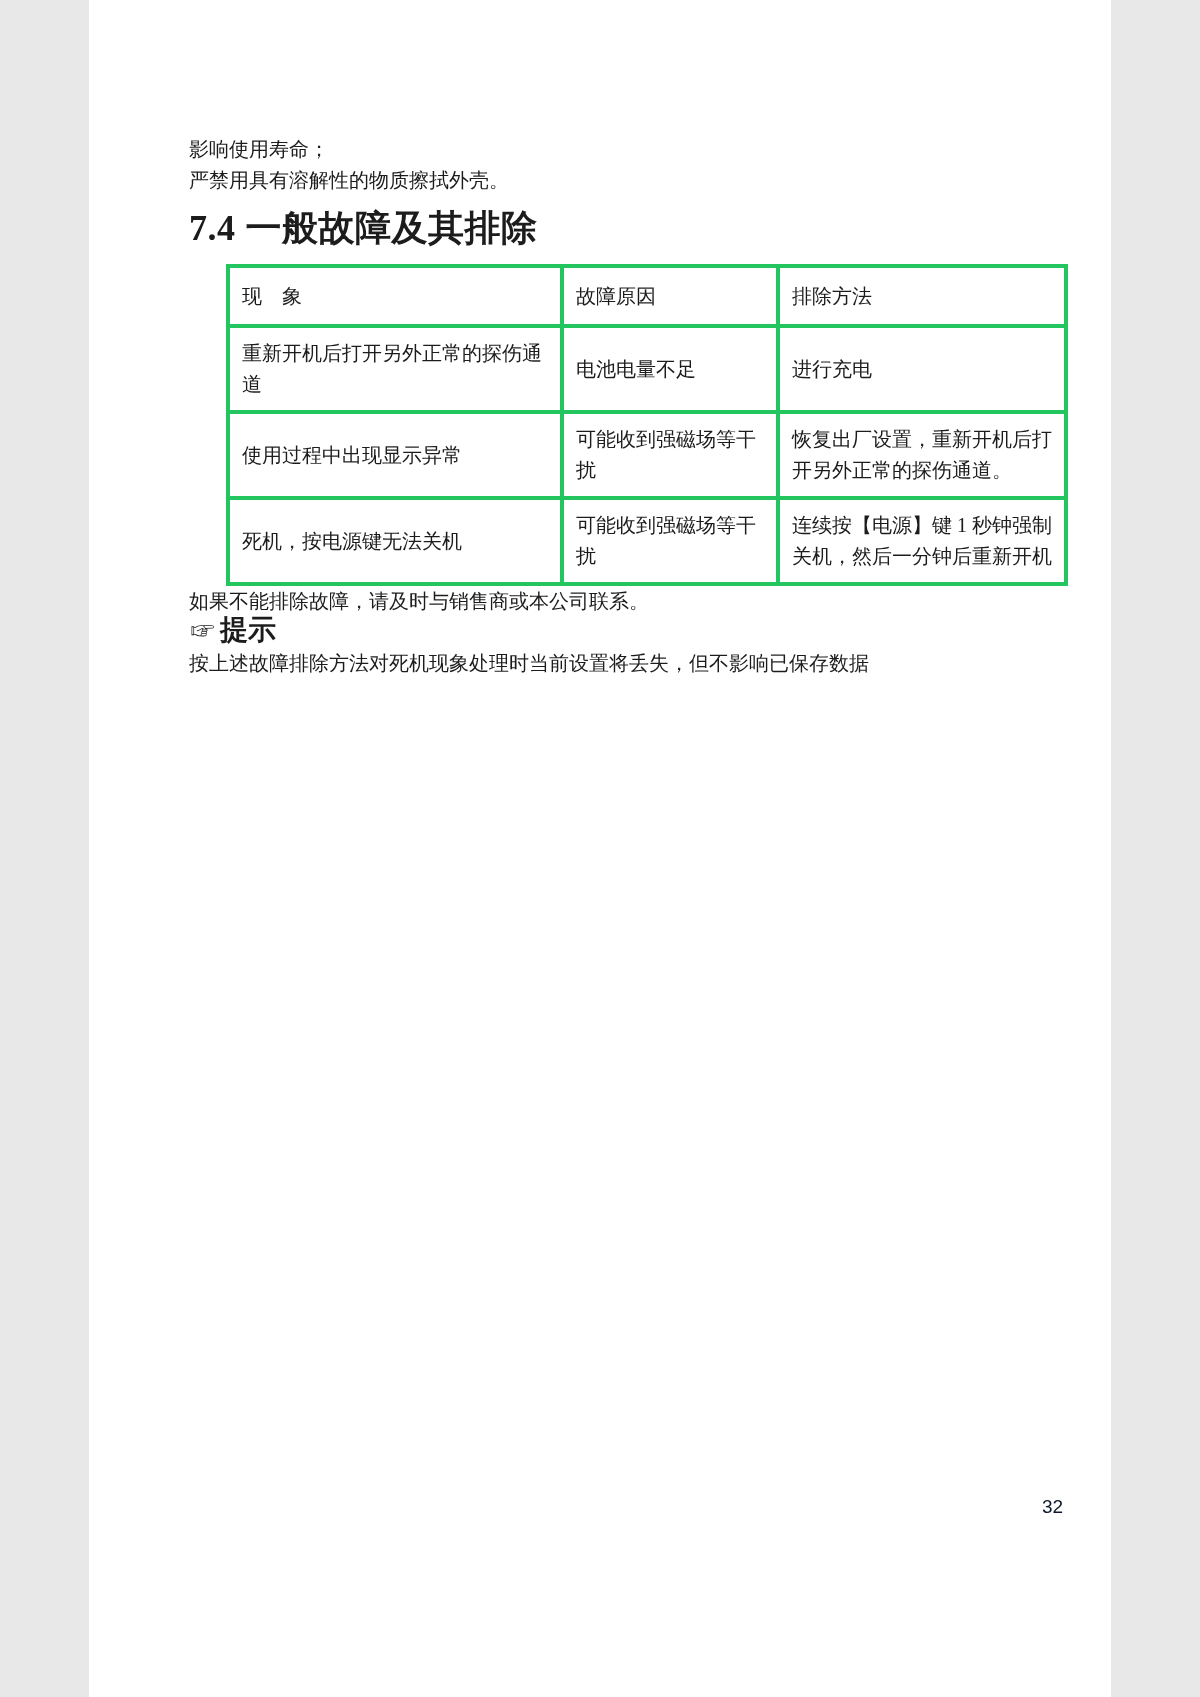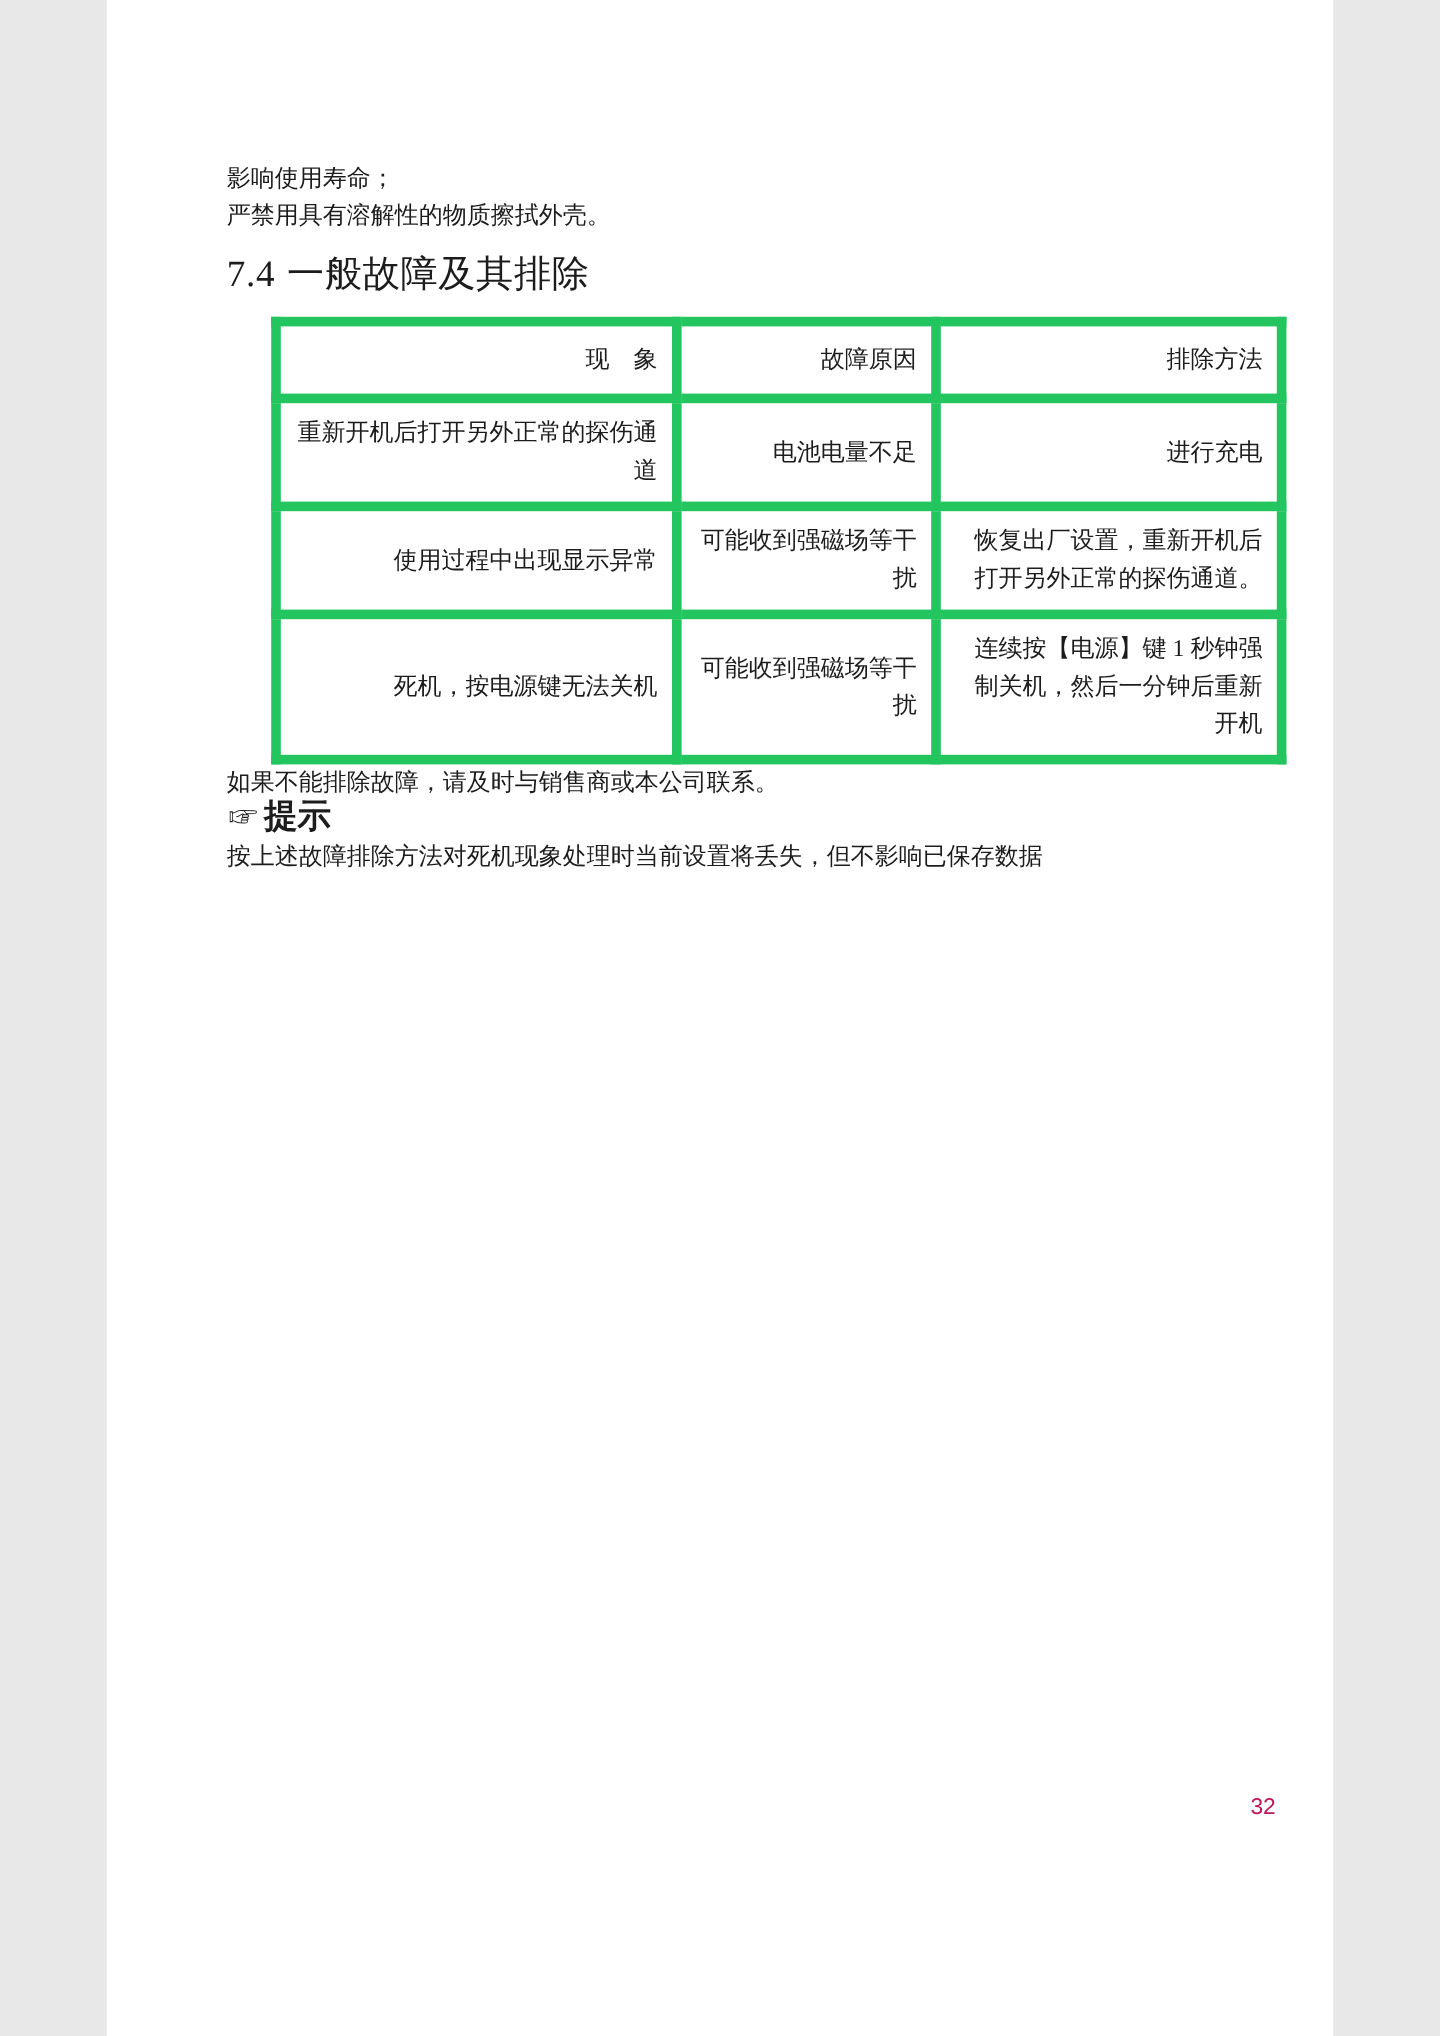--- a/index.html
+++ b/index.html
@@ -27,8 +27,8 @@
   }
   .section-heading {
     margin: 13px 0 0 0;
-    font-size: 31px;
-    font-weight: normal;
+    font-size: 36px;
+    font-weight: bold;
     line-height: 38px;
     letter-spacing: 0.5px;
   }

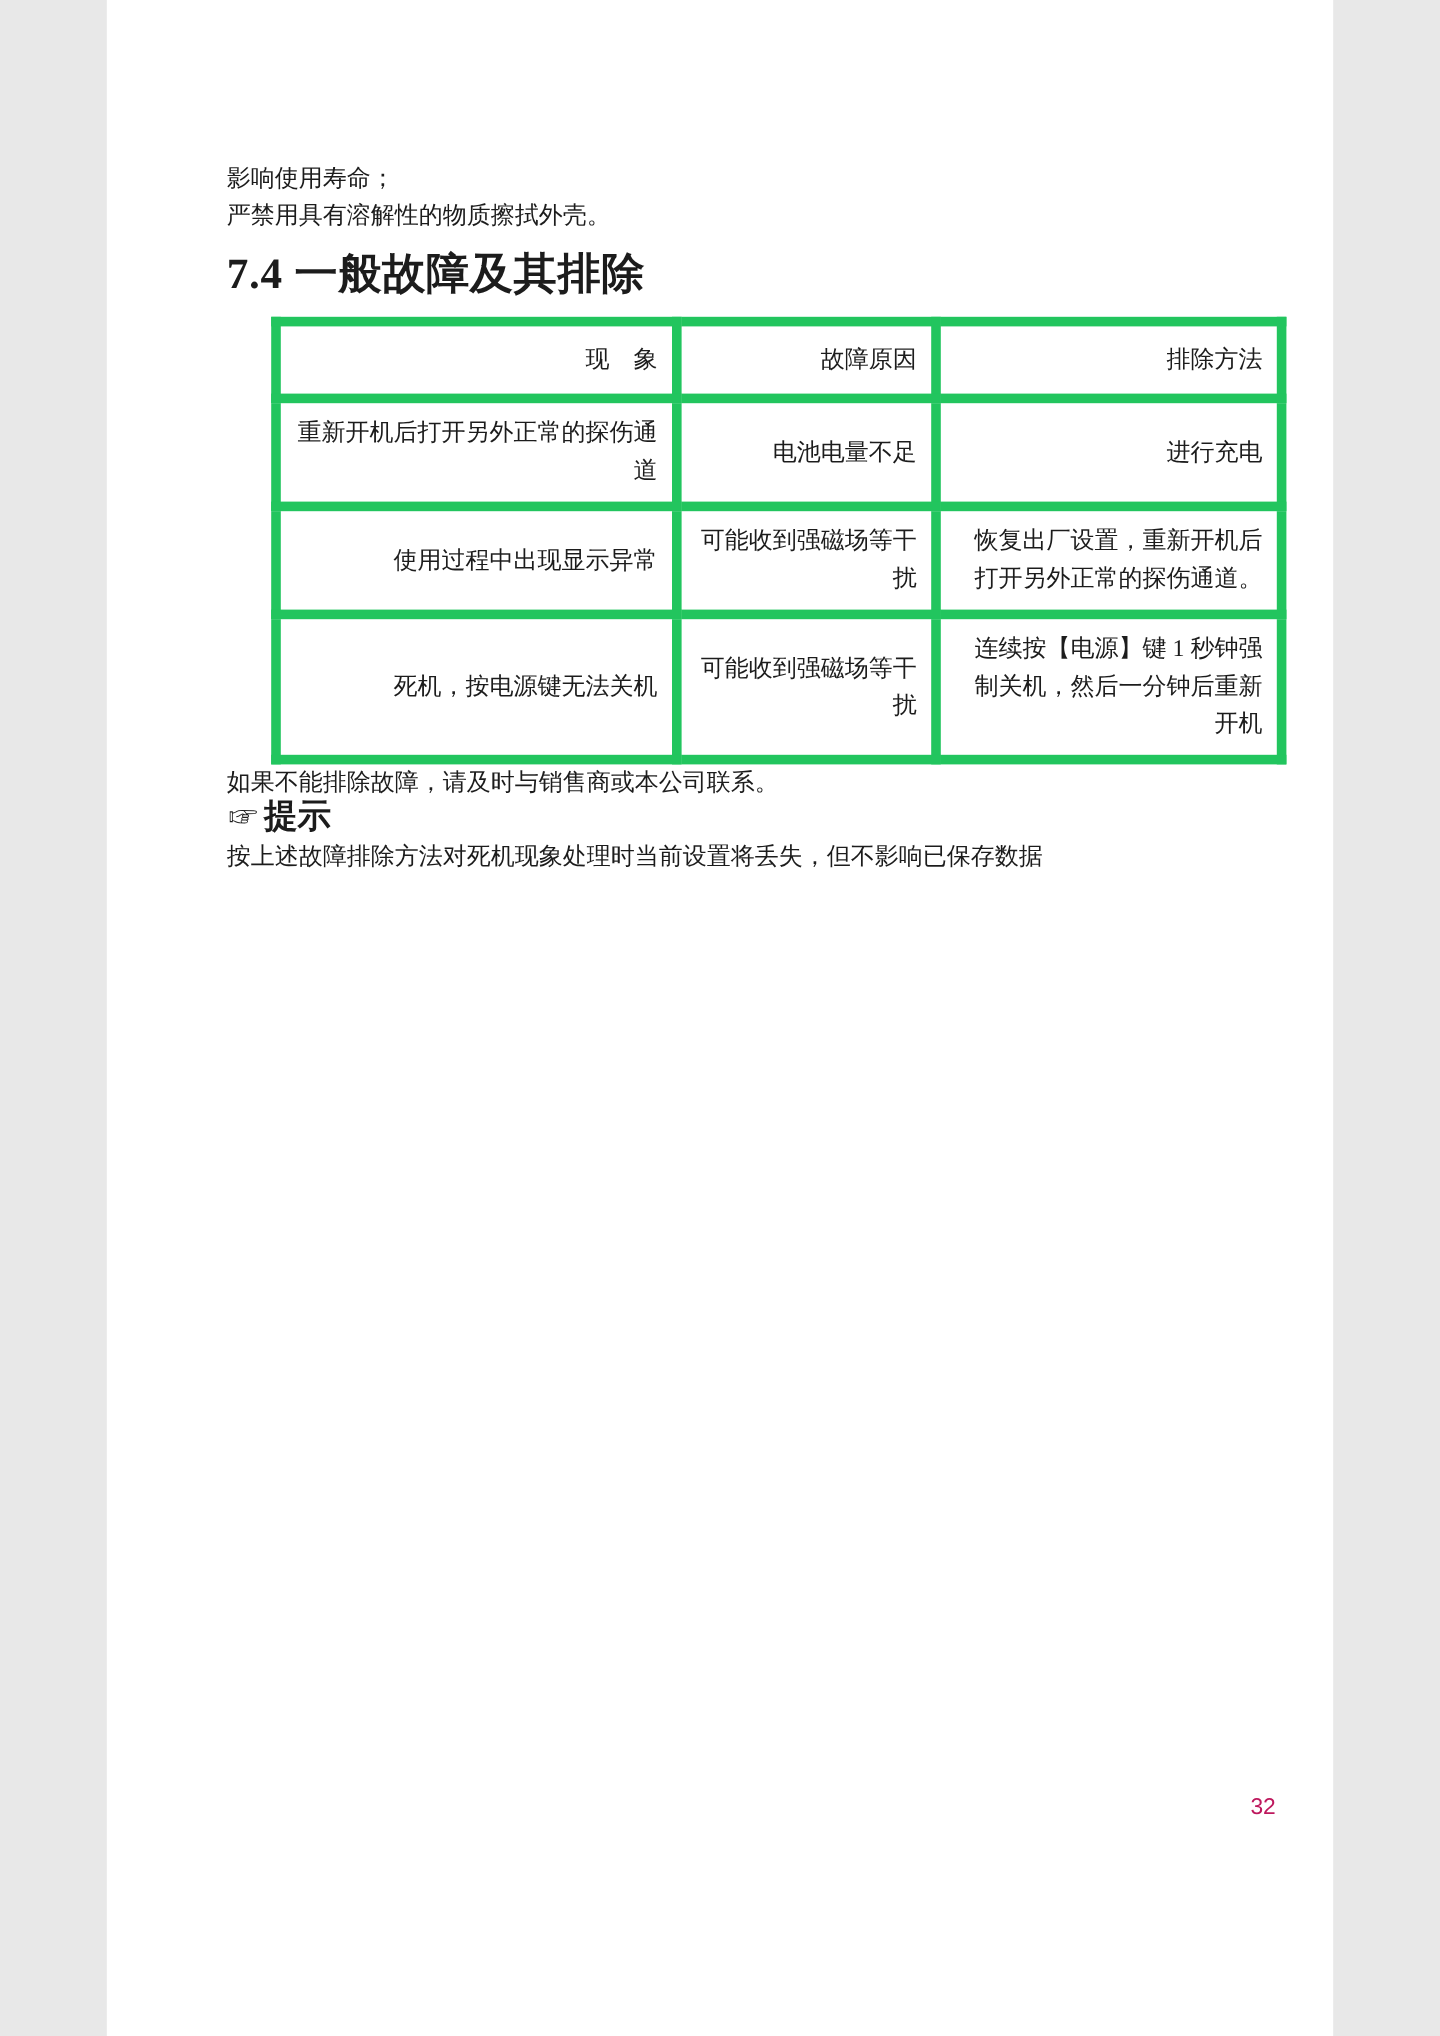--- a/index.html
+++ b/index.html
@@ -43,10 +43,10 @@
   .fault-table col.c2 { width: 216px; }
   .fault-table col.c3 { width: 288px; }
   .fault-table th, .fault-table td {
-    border: 8px solid #22c55e;
+    border: 4px solid #22c55e;
     font-size: 20px;
     font-weight: normal;
-    text-align: right;
+    text-align: left;
     vertical-align: middle;
     padding: 10px 12px;
     line-height: 31px;

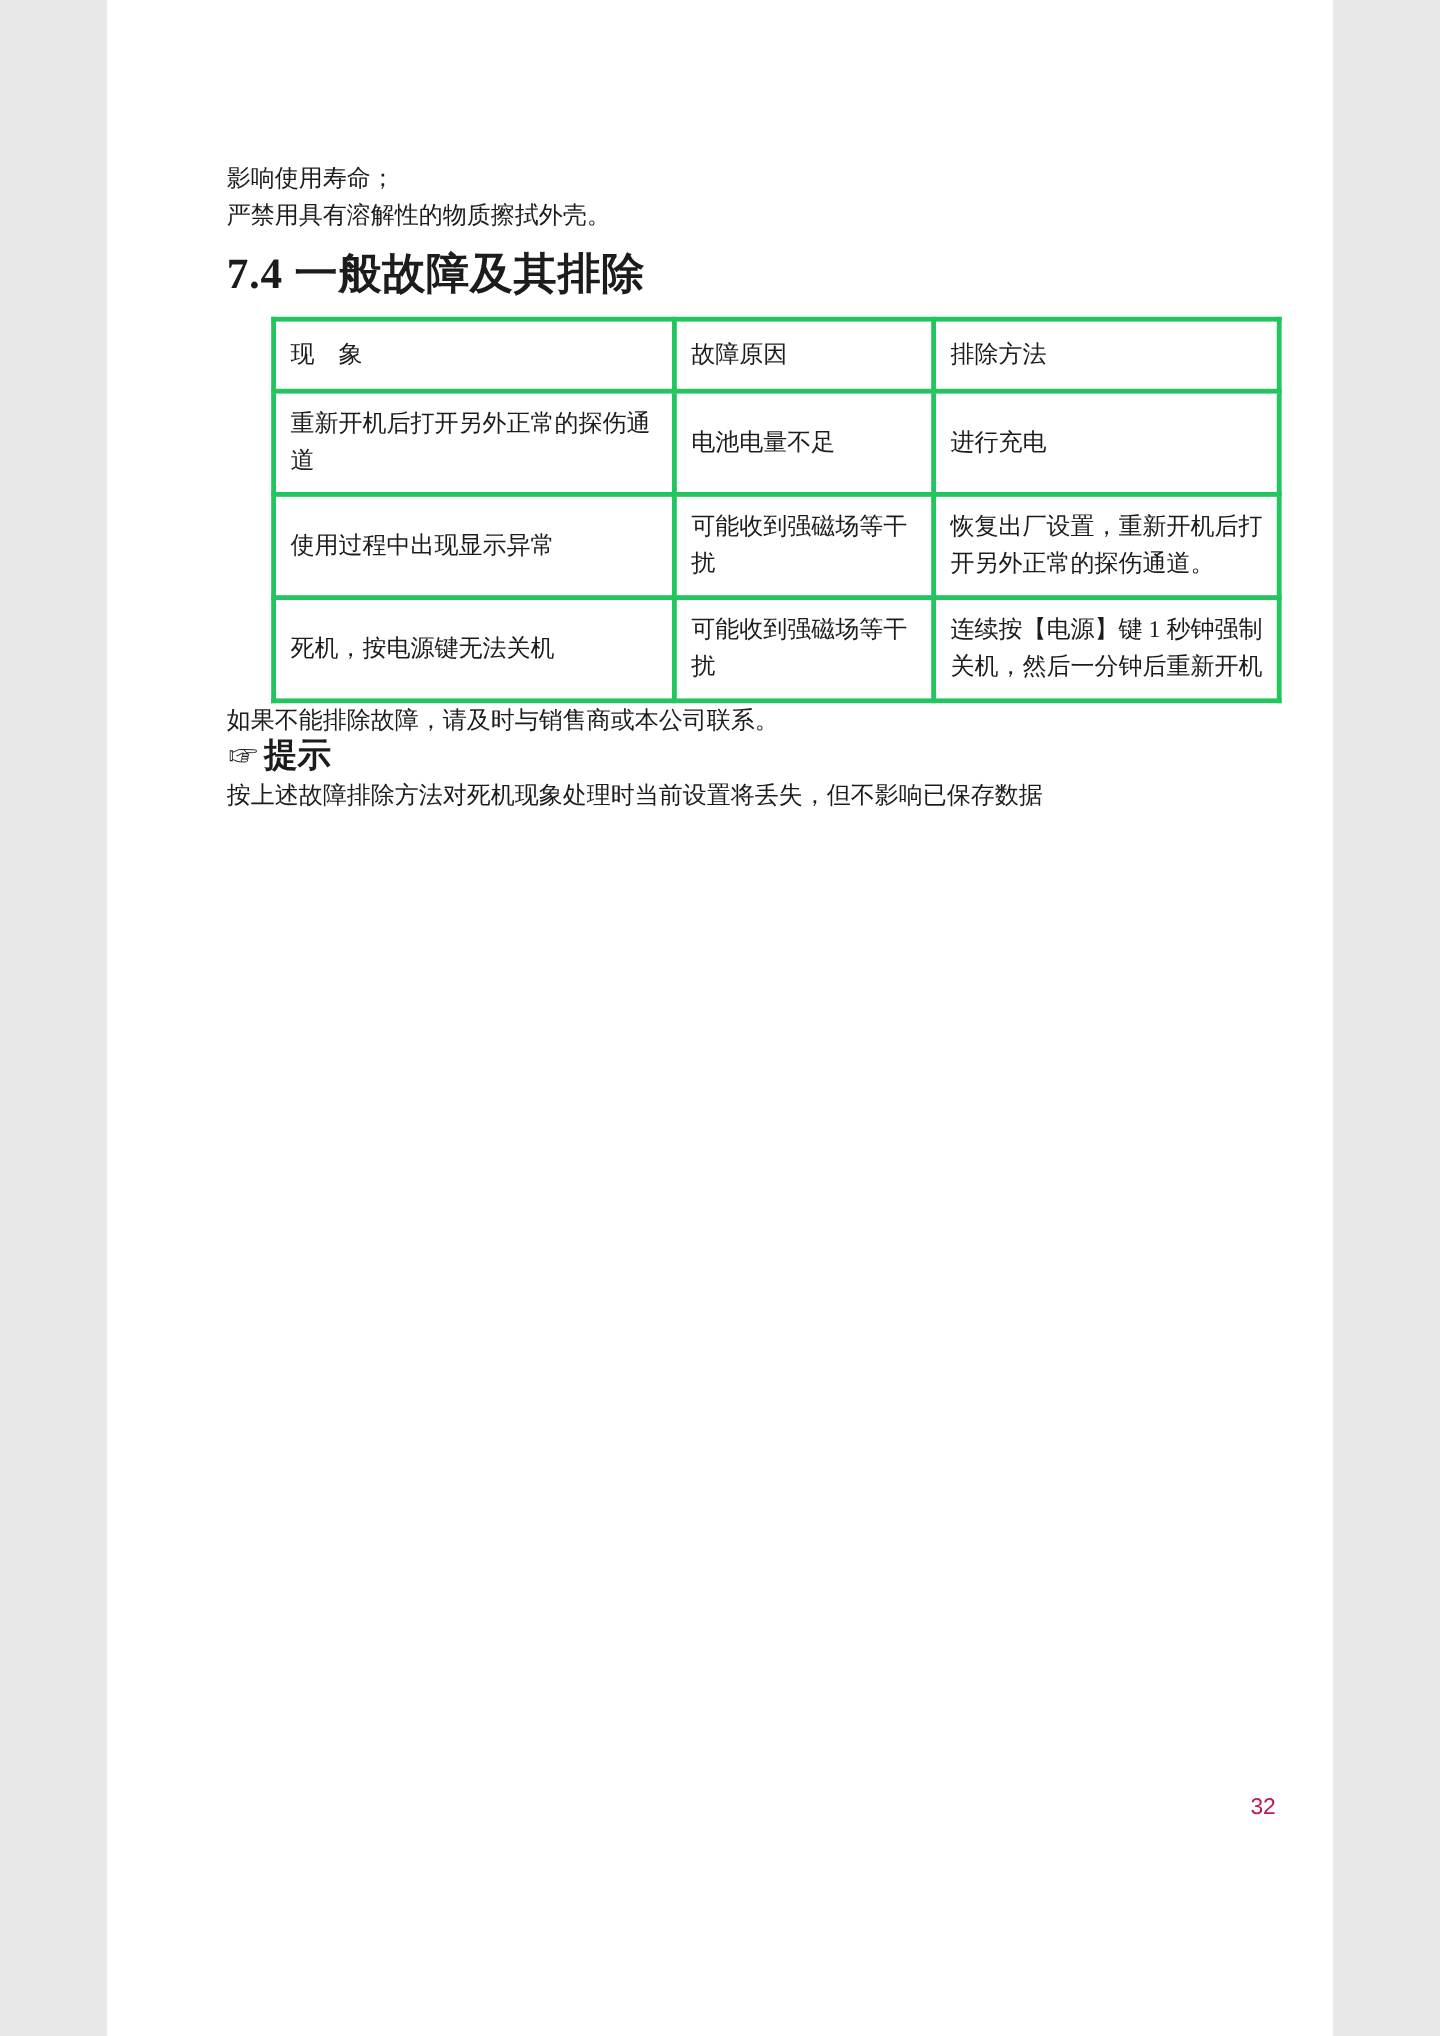--- a/index.html
+++ b/index.html
@@ -81,7 +81,7 @@
     top: 1496px;
     font-size: 19px;
     font-family: "Liberation Sans", "DejaVu Sans", sans-serif;
-    color: #be185d;
+    color: #0f172a;
   }
 </style>
 </head>

